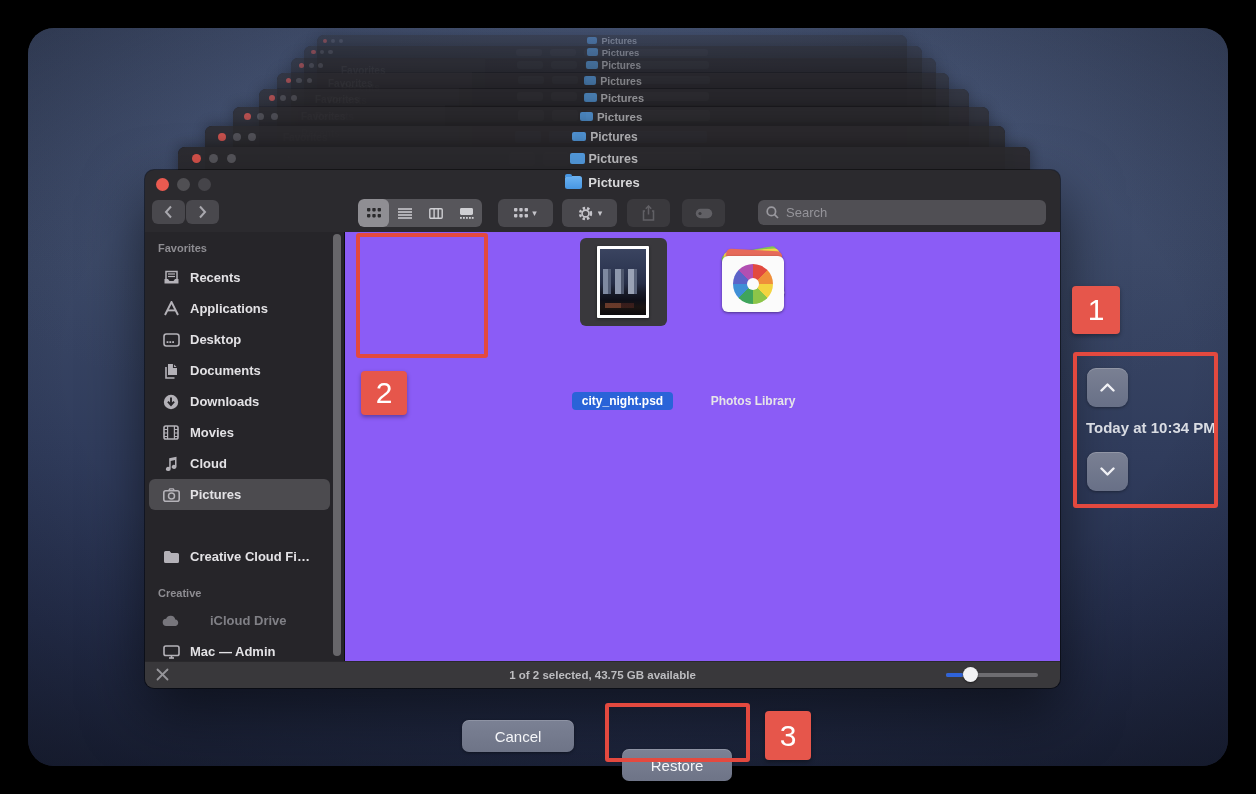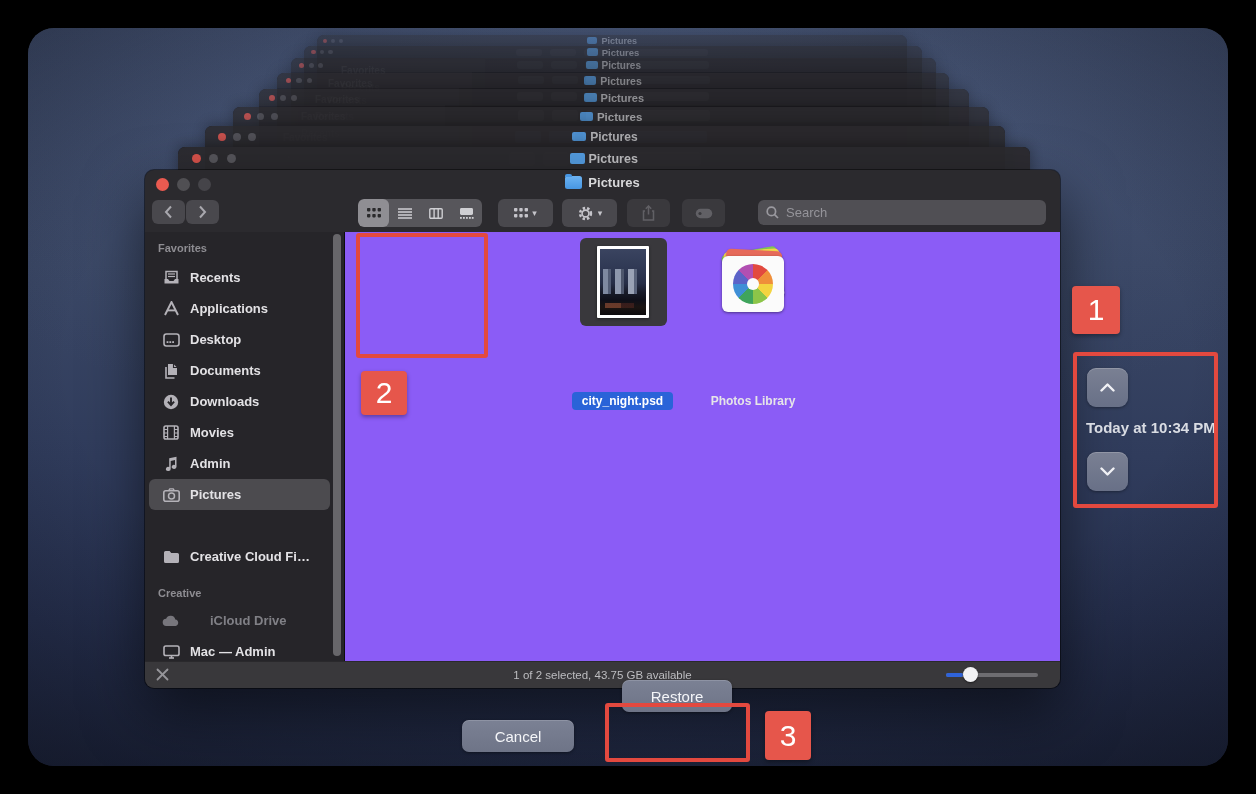--- a/index.html
+++ b/index.html
@@ -529,7 +529,7 @@
                 <path d="M4.2 2.2 L11.5 0.8 V10.8 a2.4 2.1 0 1 1 -1.5 -1.9 V4 L5.7 5 v7.9 a2.4 2.1 0 1 1 -1.5 -1.9 Z" fill="currentColor"></path>
               </svg>
             </span>
-          <span class="slabel">Admin</span>
+          <span class="slabel">Cloud</span>
         </div>
         <div class="srow sel" style="top:247px">
           <span class="sicon">

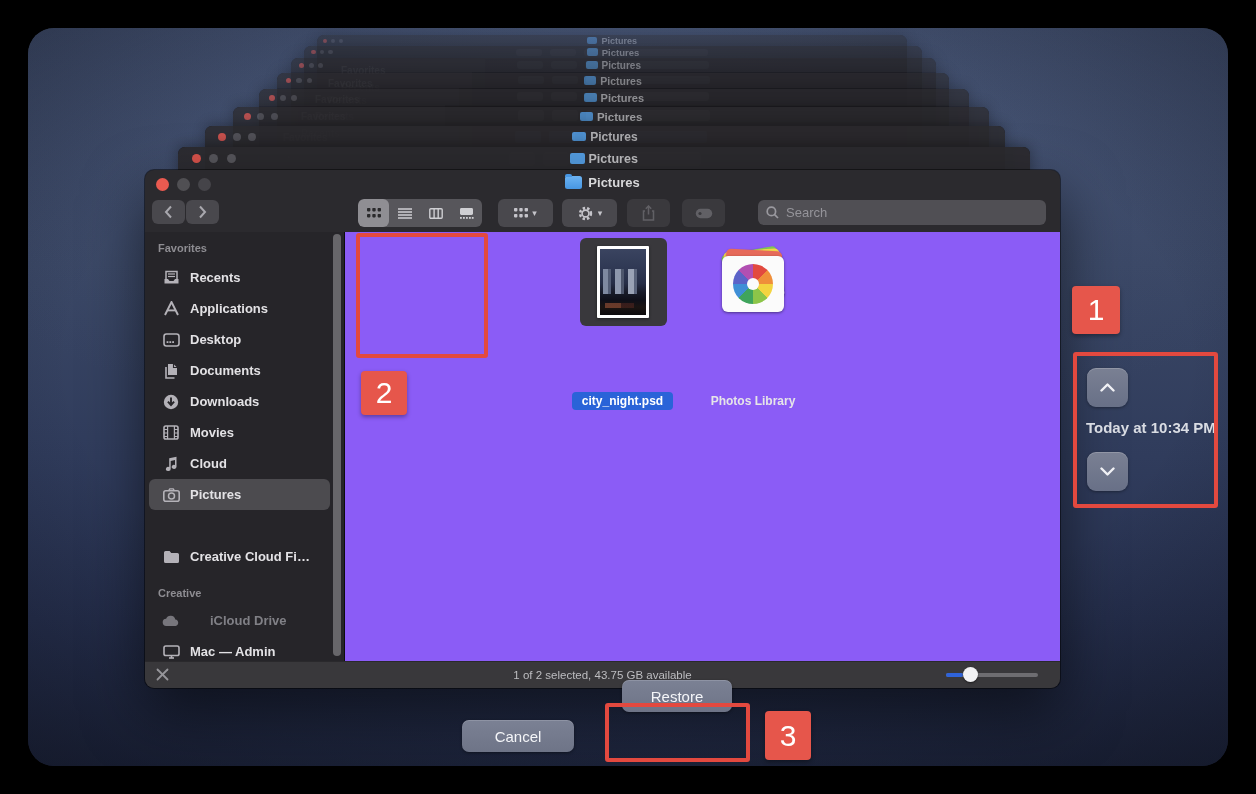--- a/index.html
+++ b/index.html
@@ -107,7 +107,7 @@
   .filelabel{position:absolute;left:348px;top:162px;width:120px;text-align:center;color:#e6e5e8;font-size:12px;font-weight:bold;}
   
   .statusbar{position:absolute;left:0;right:0;bottom:0;height:26px;background:#39383b;border-radius:0 0 9px 9px;
-             border-top:1px solid #2a292c;display:flex;align-items:center;justify-content:center;}
+             border-top:1px solid #2a292c;display:flex;align-items:center;justify-content:center;font-weight:bold;}
   .statustext{font-size:11.5px;color:#bdbdc0;}
   .tmclose{position:absolute;left:10px;top:5px;width:15px;height:15px;color:#96959a;}
   .sizeslider{position:absolute;right:22px;top:11px;width:92px;height:4px;border-radius:2px;background:#6e6d71;}

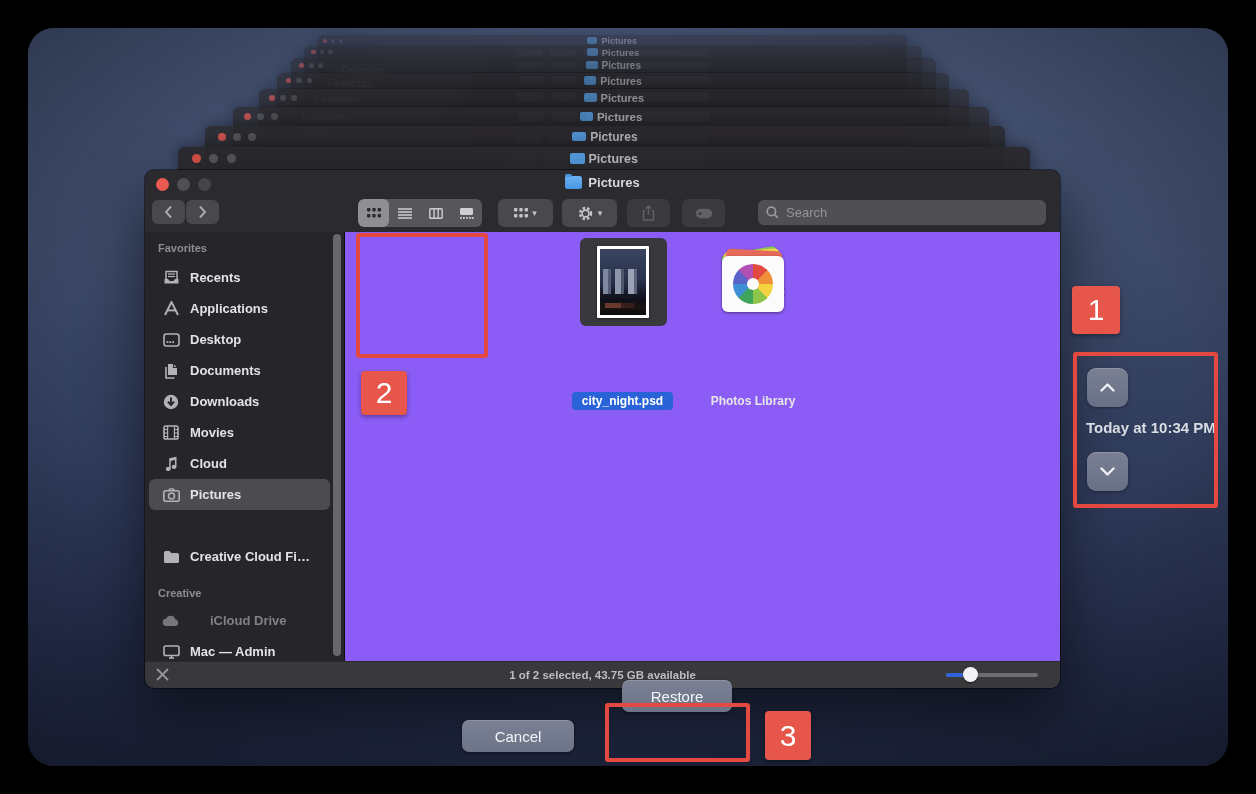--- a/index.html
+++ b/index.html
@@ -626,7 +626,7 @@
   </div>
 
   <button class="dlgbtn" style="left:462px;top:720px;width:112px">Cancel</button>
-  <button class="dlgbtn" style="left:622px;top:680px;width:110px">Restore</button>
+  <button class="dlgbtn" style="left:622px;top:749px;width:110px">Restore</button>
 
   <div class="badge" style="left:1072px;top:286px;width:48px;height:48px">
       <span>1</span>

